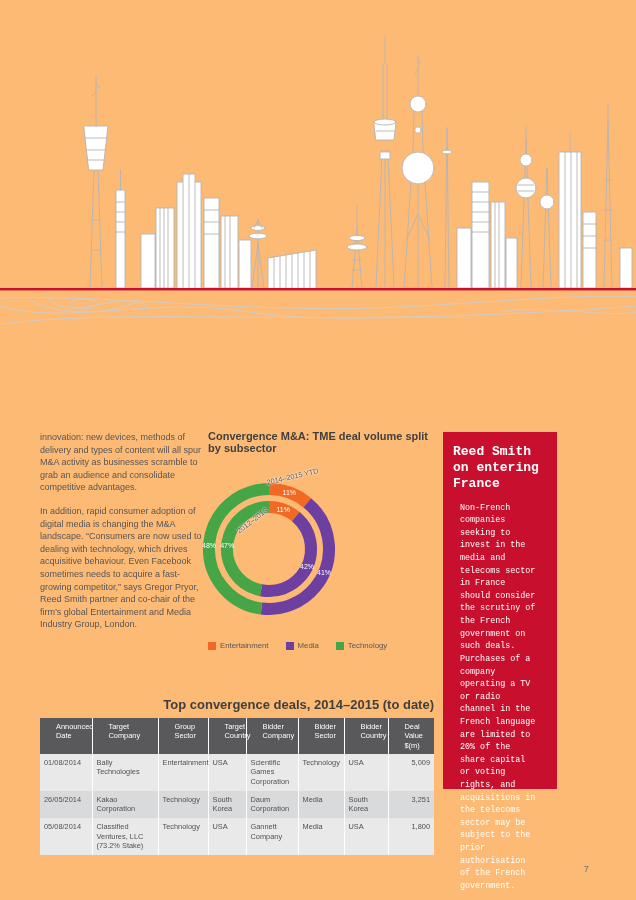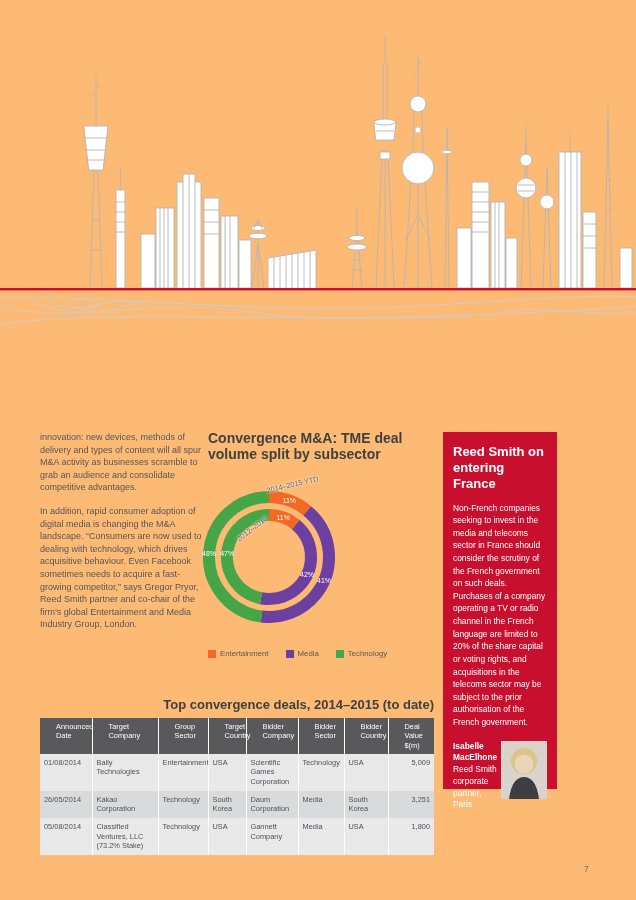--- a/index.html
+++ b/index.html
@@ -13,7 +13,7 @@
   .left-col p{margin:0 0 11px;font-size:9px;line-height:1.4;color:#55565a;}
 
   .chart-block{position:absolute;left:208px;top:430px;width:230px;}
-  .chart-title{font-size:14px;font-weight:bold;color:#404041;}
+  .chart-title{font-size:11px;font-weight:bold;color:#404041;}
   .donut-wrap{position:relative;height:187px;}
   #donut-svg{position:absolute;left:-14px;top:20px;}
   .ring-label{position:absolute;font-size:7.3px;color:#58595b;white-space:nowrap;

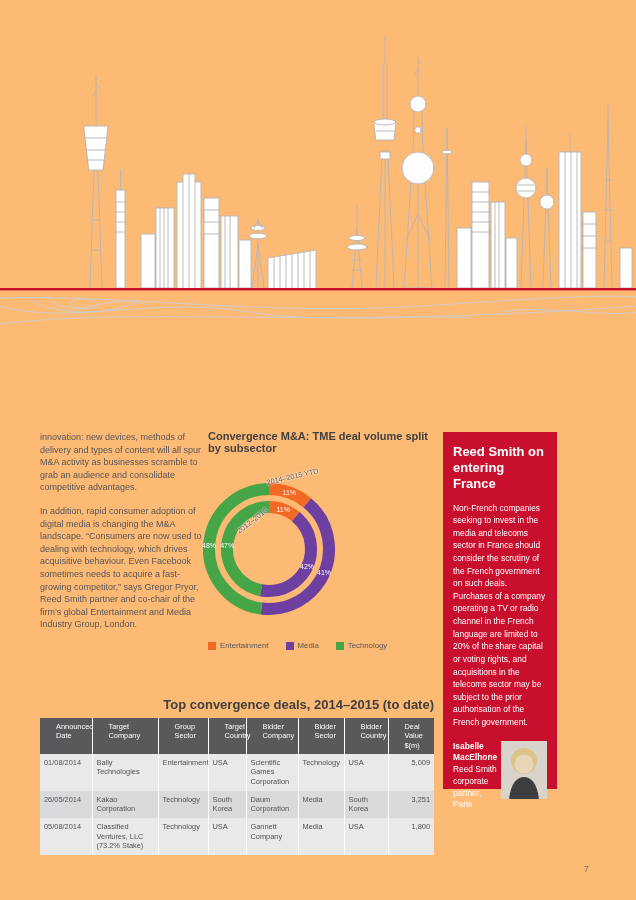--- a/index.html
+++ b/index.html
@@ -37,7 +37,7 @@
   col.c5{width:52px}col.c6{width:46px}col.c7{width:44px}col.c8{width:46px}
 
   .sidebar{position:absolute;left:443px;top:432px;width:114px;height:357px;
-           background:#c8102e;color:#fff;padding:12px 10px;}
+           background:#c8102e;color:#fff;padding:12px 10px;font-family:Liberation Mono, monospace;}
   .sidebar h2{margin:0;font-size:13px;line-height:1.22;font-weight:bold;}
   .sidebar p{margin:10px 0 0;font-size:8.4px;line-height:1.5;}
   .person{margin-top:12px;display:flex;gap:3px;align-items:flex-start;}

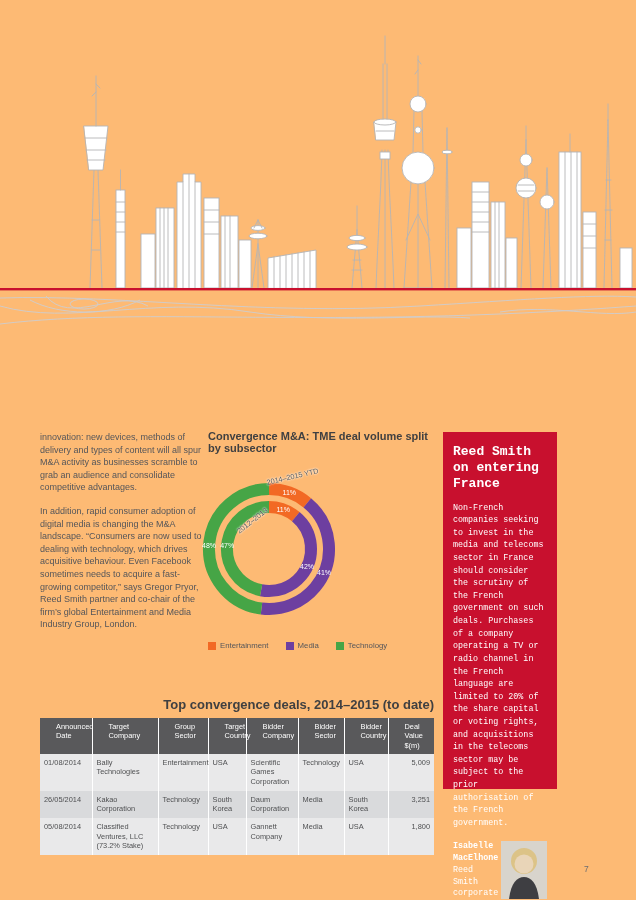--- a/index.html
+++ b/index.html
@@ -39,7 +39,7 @@
   .sidebar{position:absolute;left:443px;top:432px;width:114px;height:357px;
            background:#c8102e;color:#fff;padding:12px 10px;font-family:Liberation Mono, monospace;}
   .sidebar h2{margin:0;font-size:13px;line-height:1.22;font-weight:bold;}
-  .sidebar p{margin:10px 0 0;font-size:8.4px;line-height:1.5;}
+  .sidebar p{margin:10px 7px 0;font-size:8.4px;line-height:1.5;}
   .person{margin-top:12px;display:flex;gap:3px;align-items:flex-start;}
   .person-text{width:50px;font-size:8.4px;line-height:1.4;}
   .person-name{font-weight:bold;}

